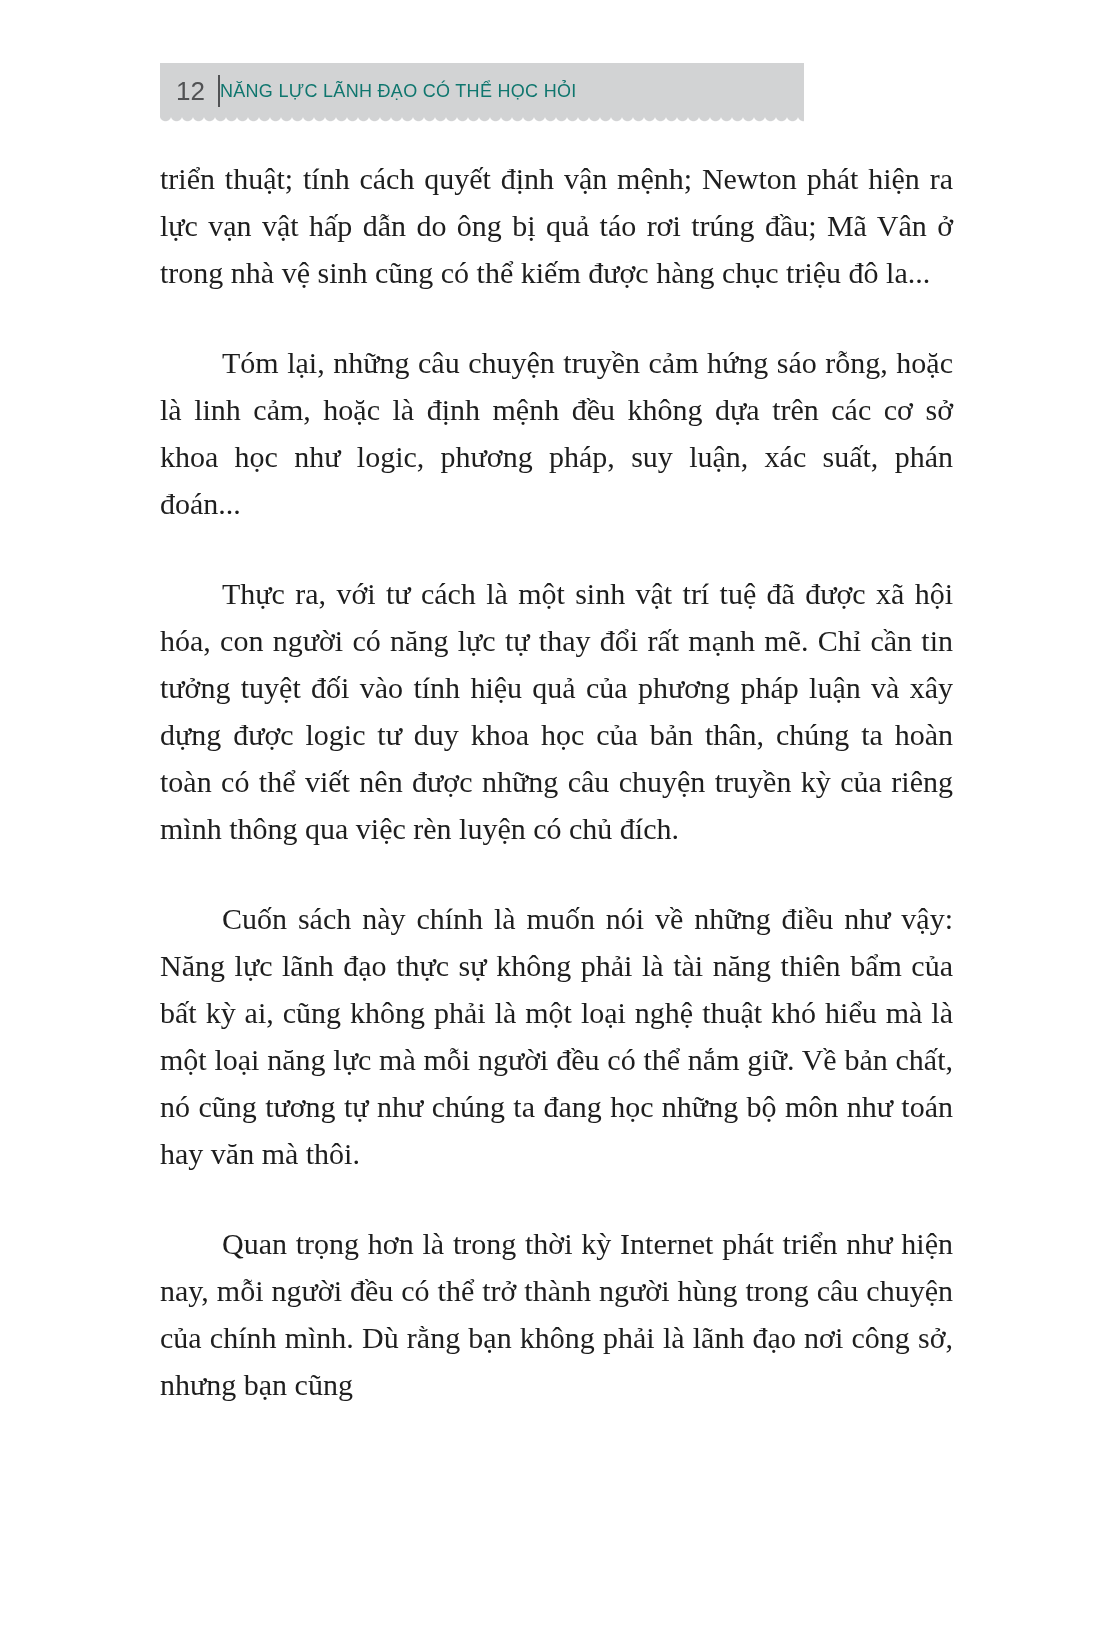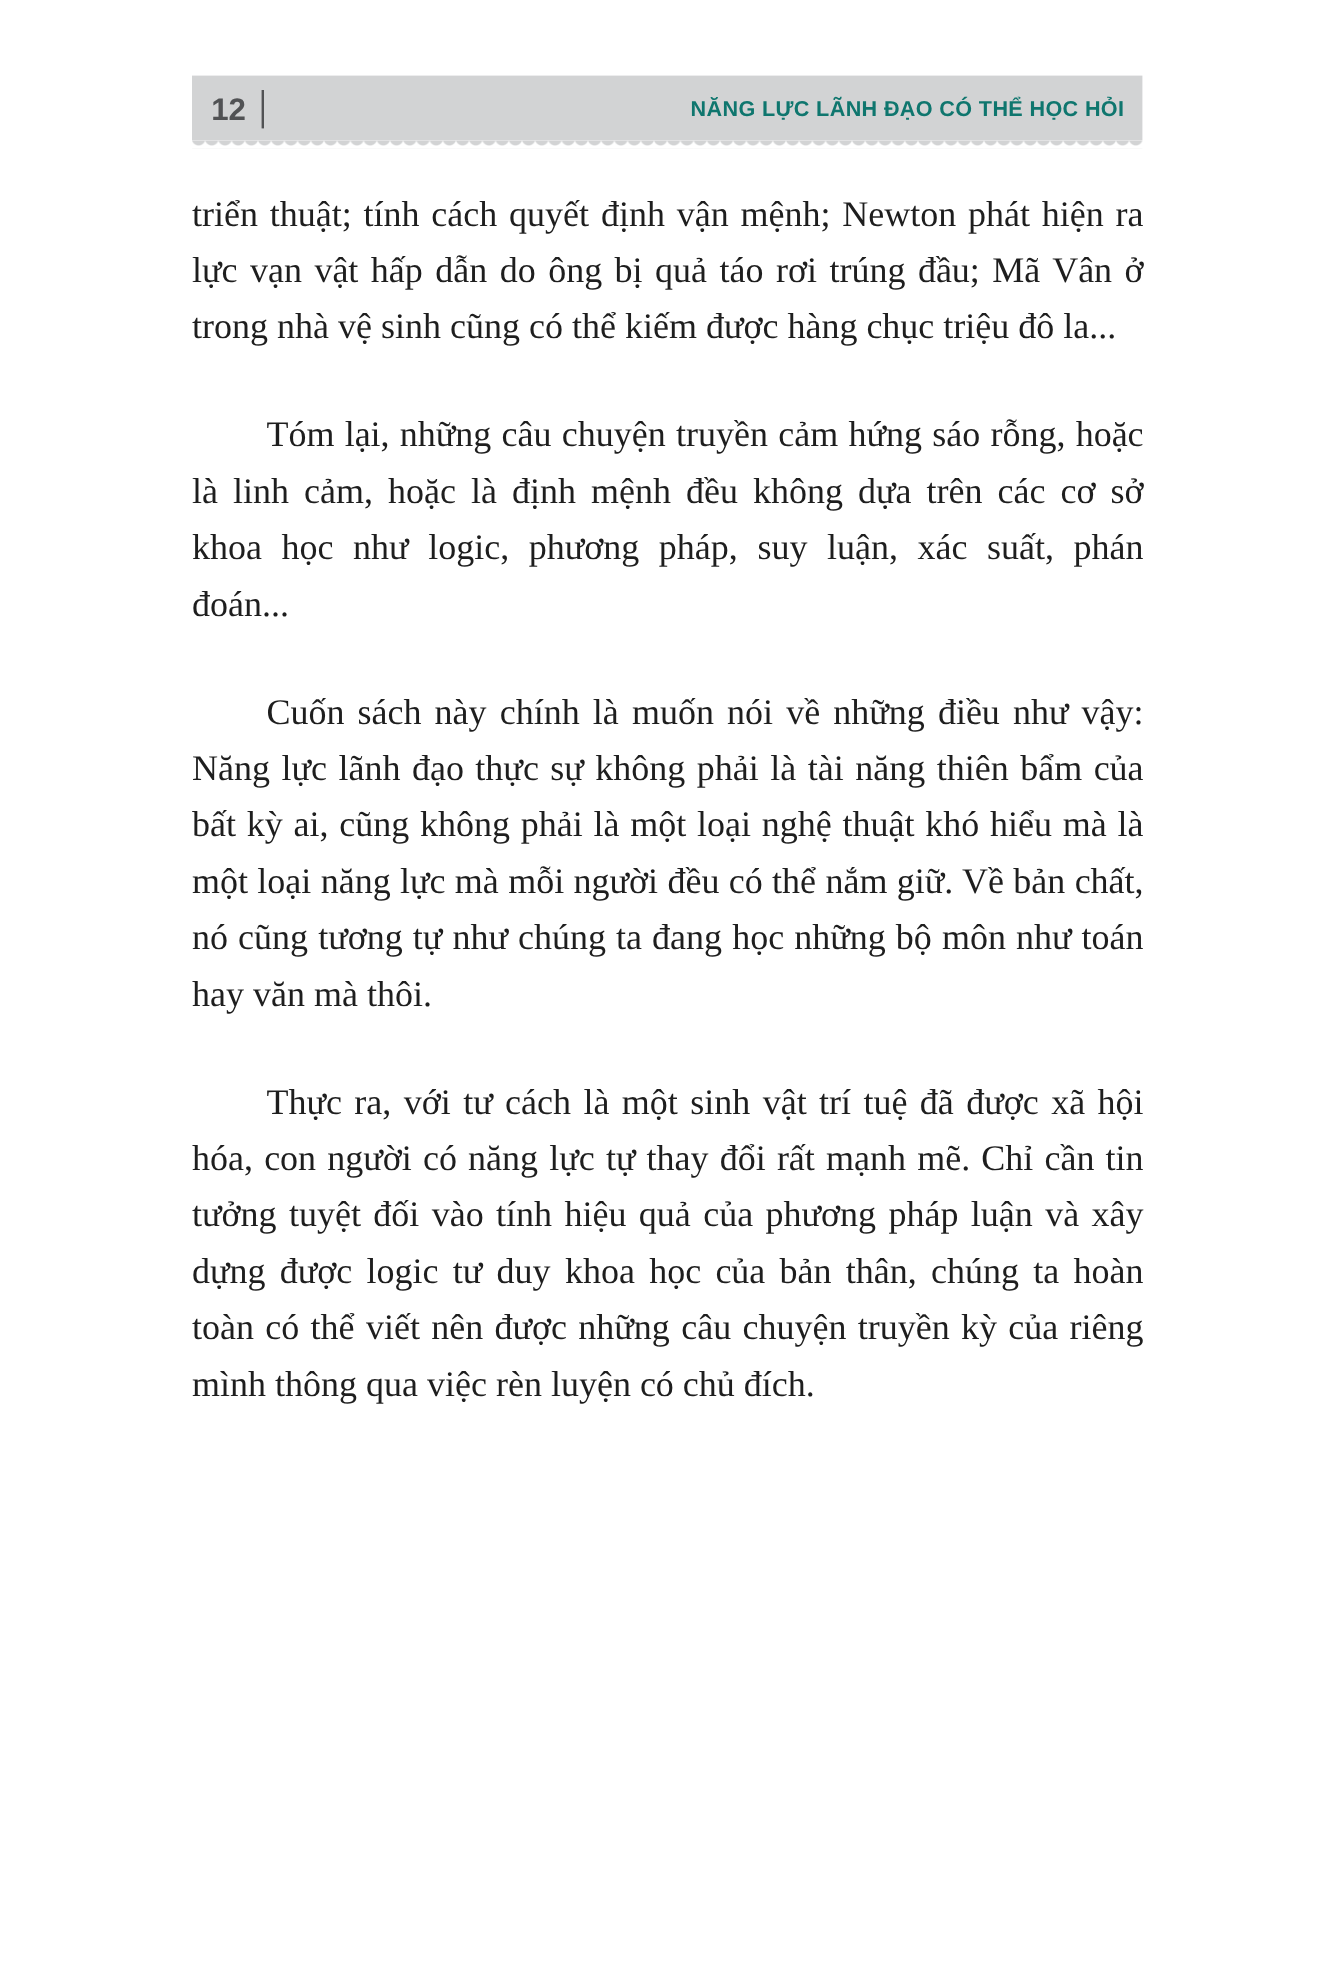--- a/index.html
+++ b/index.html
@@ -16,16 +16,15 @@
     position: absolute;
     left: 160px;
     top: 63px;
-    width: 792px;
+    width: 644px;
     height: 54px;
     background: #d2d3d4;
     box-sizing: border-box;
     display: flex;
     align-items: center;
-    justify-content: space-between;
+    justify-content: flex-start;
     padding: 2px 15px 0 16px;
     font-family: "Liberation Sans", "DejaVu Sans", sans-serif;
-    font-weight: bold;
   }
   .running-header .scallop-edge {
     position: absolute;

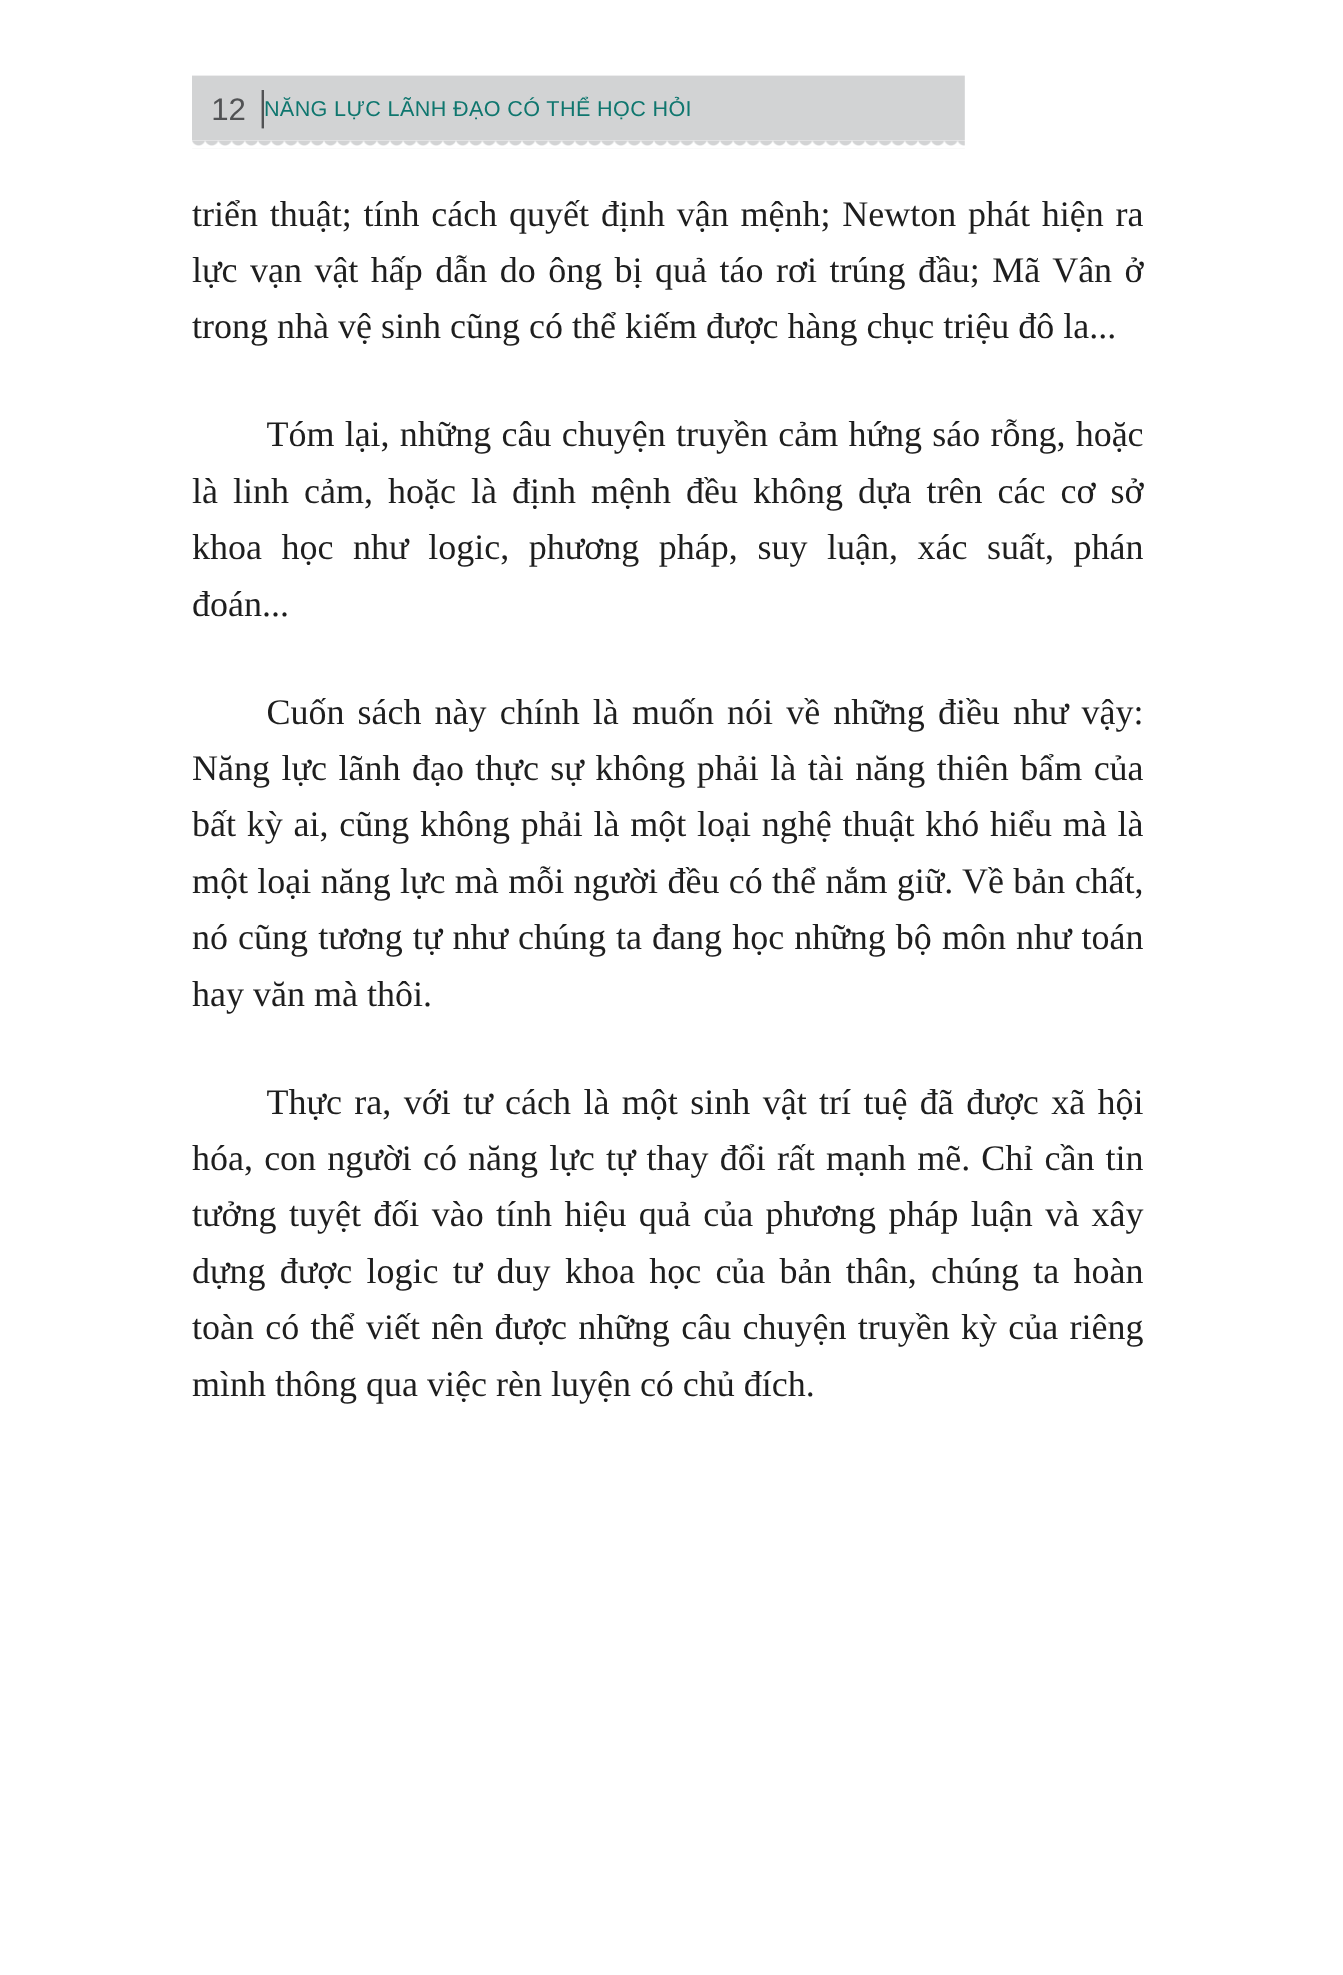--- a/index.html
+++ b/index.html
@@ -91,8 +91,8 @@
   <div class="body-text">
       <p>triển thuật; tính cách quyết định vận mệnh; Newton phát hiện ra lực vạn vật hấp dẫn do ông bị quả táo rơi trúng đầu; Mã Vân ở trong nhà vệ sinh cũng có thể kiếm được hàng chục triệu đô la...</p>
       <p class="indent">Tóm lại, những câu chuyện truyền cảm hứng sáo rỗng, hoặc là linh cảm, hoặc là định mệnh đều không dựa trên các cơ sở khoa học như logic, phương pháp, suy luận, xác suất, phán đoán...</p>
+      <p class="indent">Thực ra, với tư cách là một sinh vật trí tuệ đã được xã hội hóa, con người có năng lực tự thay đổi rất mạnh mẽ. Chỉ cần tin tưởng tuyệt đối vào tính hiệu quả của phương pháp luận và xây dựng được logic tư duy khoa học của bản thân, chúng ta hoàn toàn có thể viết nên được những câu chuyện truyền kỳ của riêng mình thông qua việc rèn luyện có chủ đích.</p>
       <p class="indent">Cuốn sách này chính là muốn nói về những điều như vậy: Năng lực lãnh đạo thực sự không phải là tài năng thiên bẩm của bất kỳ ai, cũng không phải là một loại nghệ thuật khó hiểu mà là một loại năng lực mà mỗi người đều có thể nắm giữ. Về bản chất, nó cũng tương tự như chúng ta đang học những bộ môn như toán hay văn mà thôi.</p>
-      <p class="indent">Thực ra, với tư cách là một sinh vật trí tuệ đã được xã hội hóa, con người có năng lực tự thay đổi rất mạnh mẽ. Chỉ cần tin tưởng tuyệt đối vào tính hiệu quả của phương pháp luận và xây dựng được logic tư duy khoa học của bản thân, chúng ta hoàn toàn có thể viết nên được những câu chuyện truyền kỳ của riêng mình thông qua việc rèn luyện có chủ đích.</p>
     </div>
 
 </div>

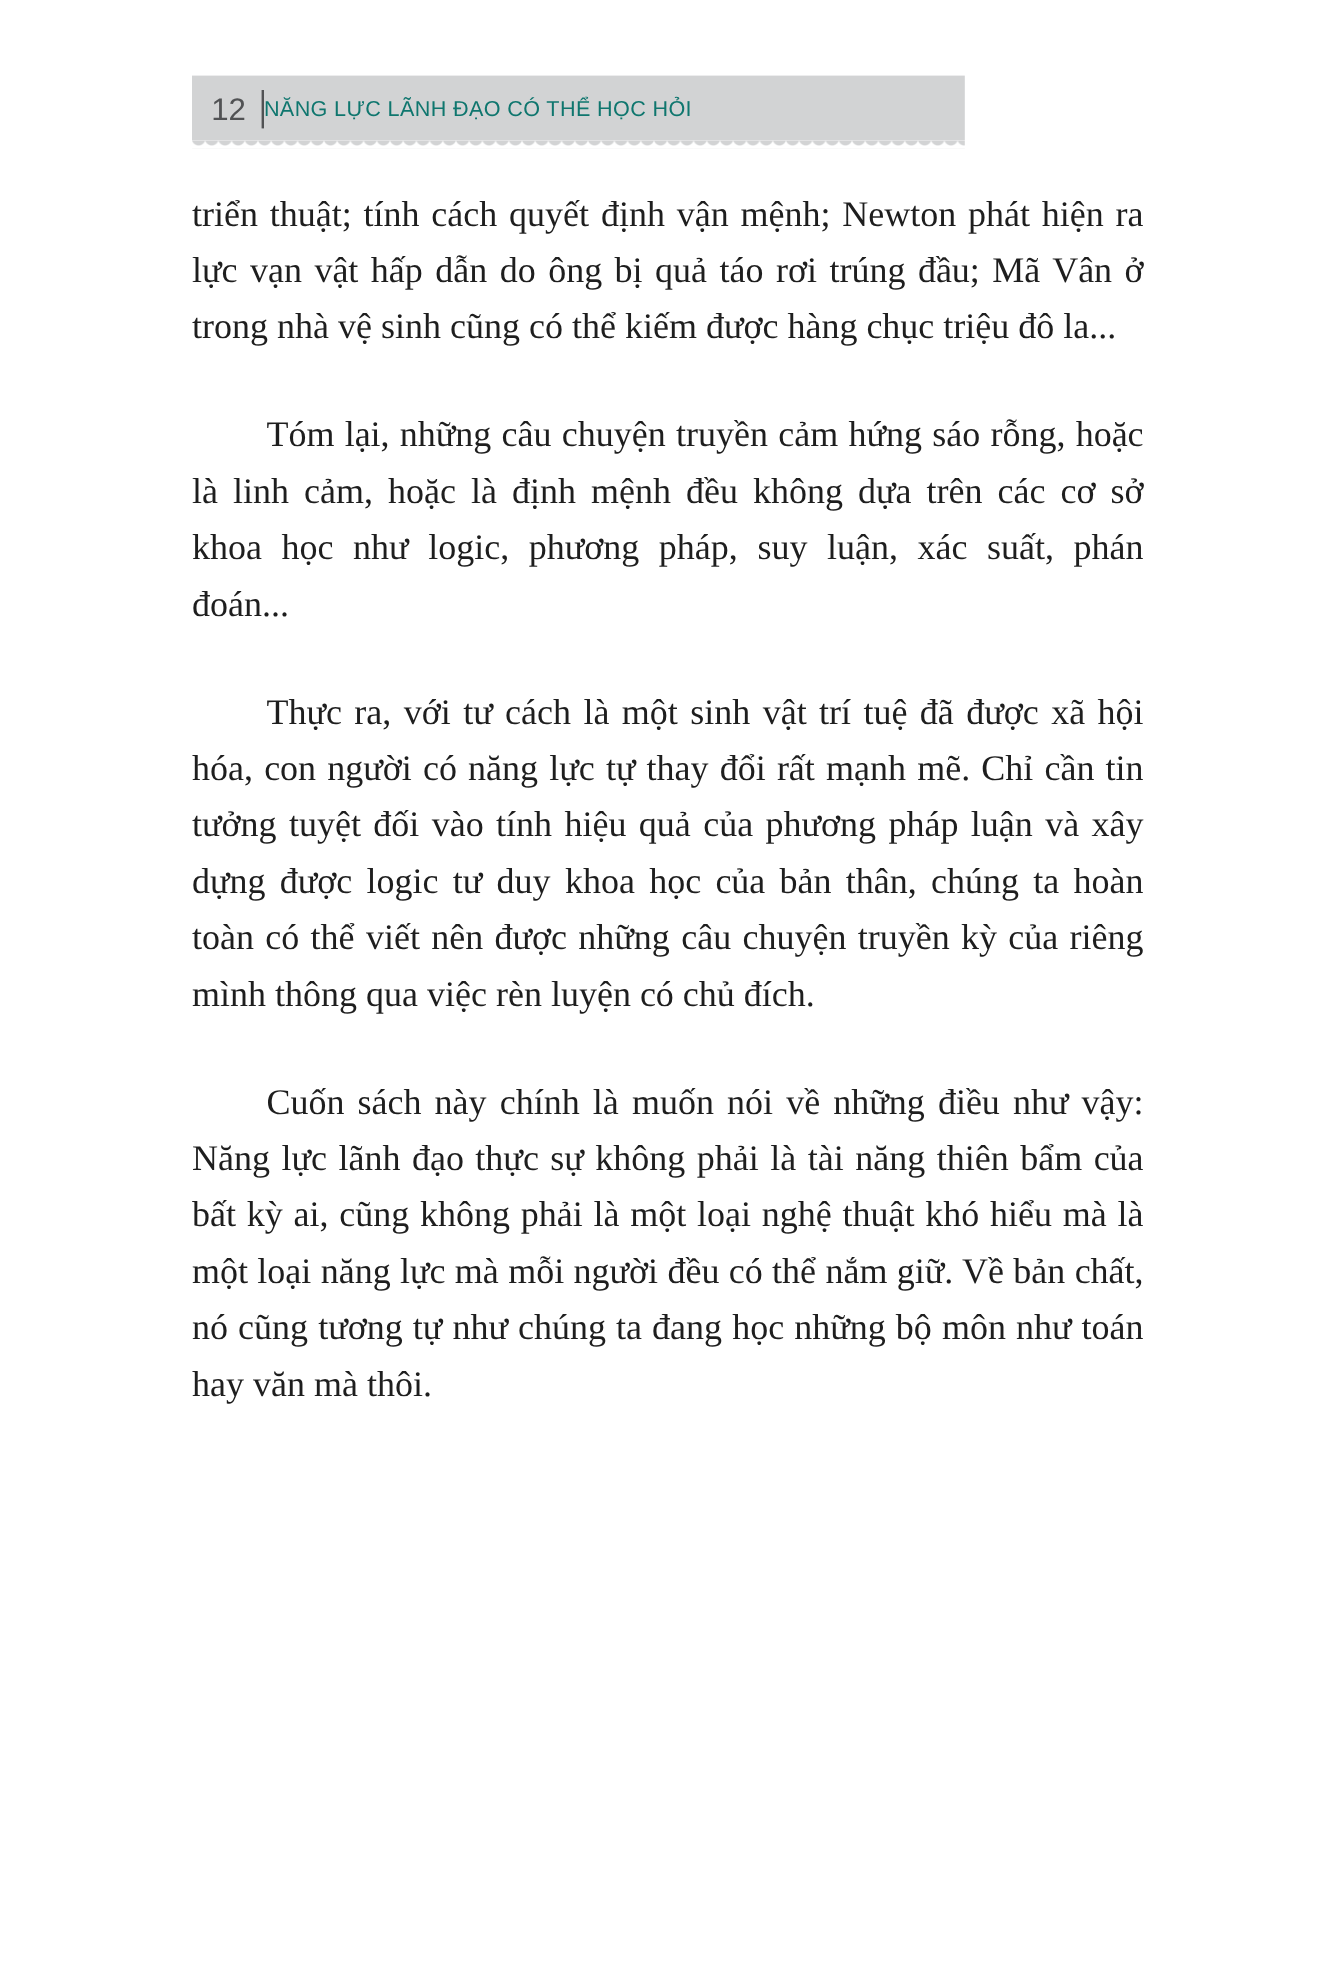--- a/index.html
+++ b/index.html
@@ -93,6 +93,7 @@
       <p class="indent">Tóm lại, những câu chuyện truyền cảm hứng sáo rỗng, hoặc là linh cảm, hoặc là định mệnh đều không dựa trên các cơ sở khoa học như logic, phương pháp, suy luận, xác suất, phán đoán...</p>
       <p class="indent">Thực ra, với tư cách là một sinh vật trí tuệ đã được xã hội hóa, con người có năng lực tự thay đổi rất mạnh mẽ. Chỉ cần tin tưởng tuyệt đối vào tính hiệu quả của phương pháp luận và xây dựng được logic tư duy khoa học của bản thân, chúng ta hoàn toàn có thể viết nên được những câu chuyện truyền kỳ của riêng mình thông qua việc rèn luyện có chủ đích.</p>
       <p class="indent">Cuốn sách này chính là muốn nói về những điều như vậy: Năng lực lãnh đạo thực sự không phải là tài năng thiên bẩm của bất kỳ ai, cũng không phải là một loại nghệ thuật khó hiểu mà là một loại năng lực mà mỗi người đều có thể nắm giữ. Về bản chất, nó cũng tương tự như chúng ta đang học những bộ môn như toán hay văn mà thôi.</p>
+      <p class="indent">Quan trọng hơn là trong thời kỳ Internet phát triển như hiện nay, mỗi người đều có thể trở thành người hùng trong câu chuyện của chính mình. Dù rằng bạn không phải là lãnh đạo nơi công sở, nhưng bạn cũng</p>
     </div>
 
 </div>

